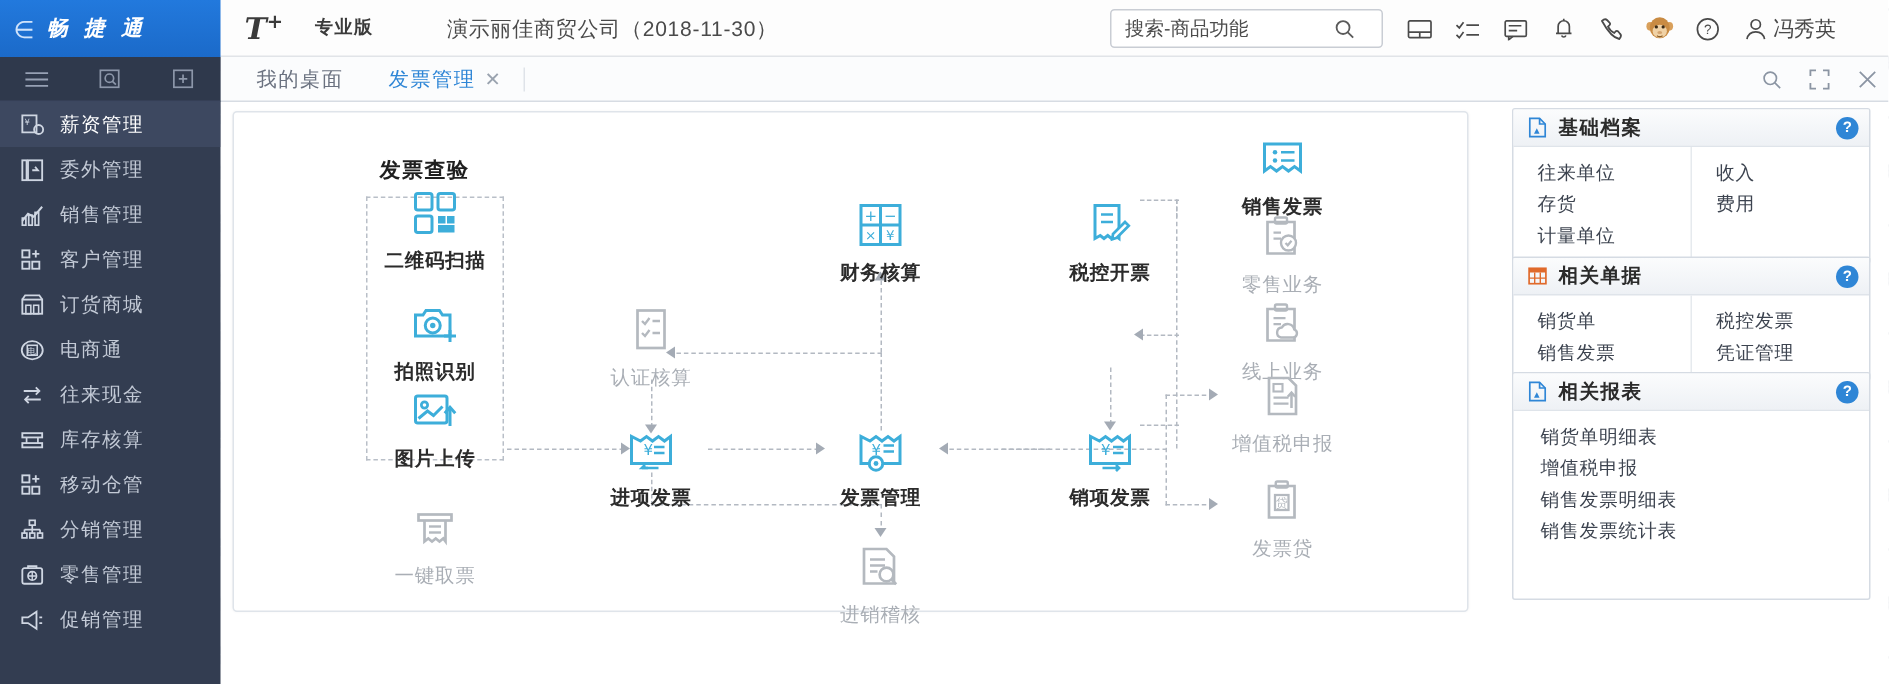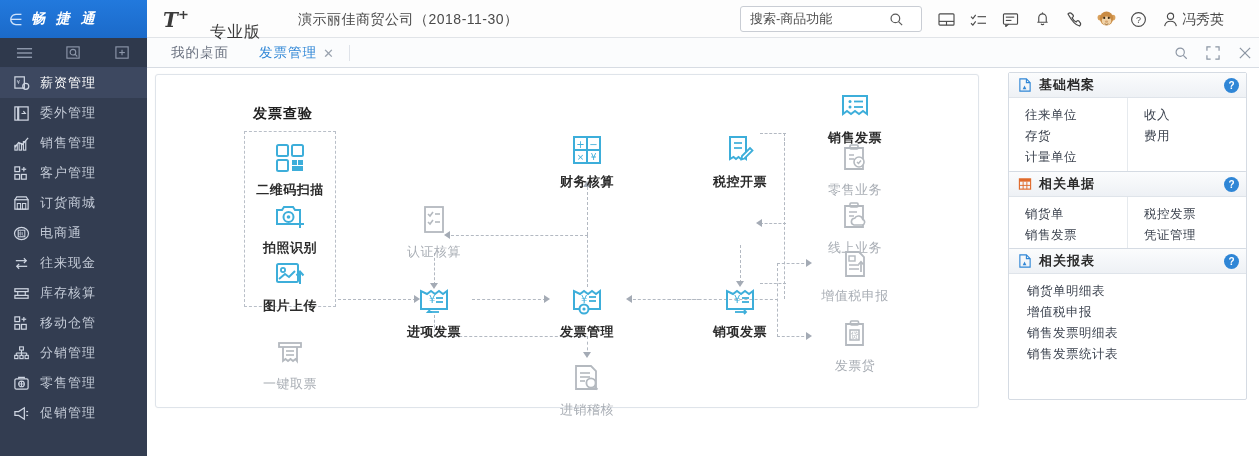--- a/index.html
+++ b/index.html
@@ -59,9 +59,8 @@
   .tplus sup { font-size: 13px; font-style: normal; }
   .prover {
     position: absolute; left: 210px; top: 10px;
-    font-size: 16px; font-weight: normal; color: #3b3b3b;
+    font-size: 12px; font-weight: bold; color: #3b3b3b;
     letter-spacing: 1px;
-    margin-top: 12px;
   }
   .company {
     position: absolute; left: 298px; top: 11px;

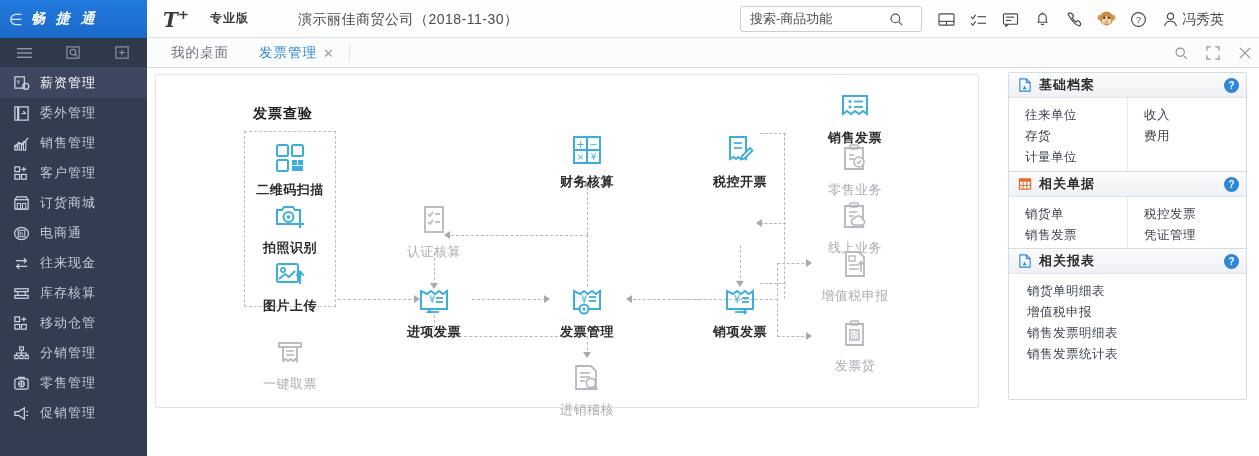--- a/index.html
+++ b/index.html
@@ -564,7 +564,7 @@
       <div class="ln ln-h" style="left:621px; top:261px; width:32px;"></div>
       <div class="arr arr-r" style="left:650px; top:257px;"></div>
 
-      <div class="node teal" style="left:88px; top:64px;">
+      <div class="node teal" style="left:88px; top:48px;">
         <span class="ico">
           <svg width="30" height="30" viewBox="0 0 30 30">
             <rect x="2" y="2" width="11" height="11" rx="1.5" fill="none" stroke="#3daeda" stroke-width="2"></rect>

